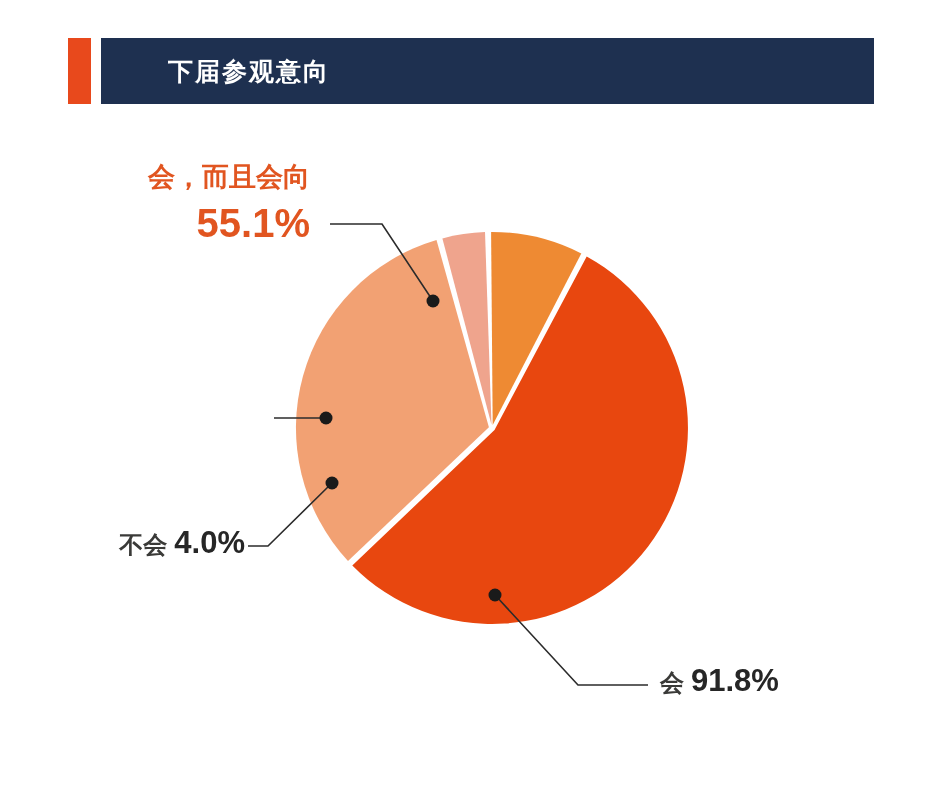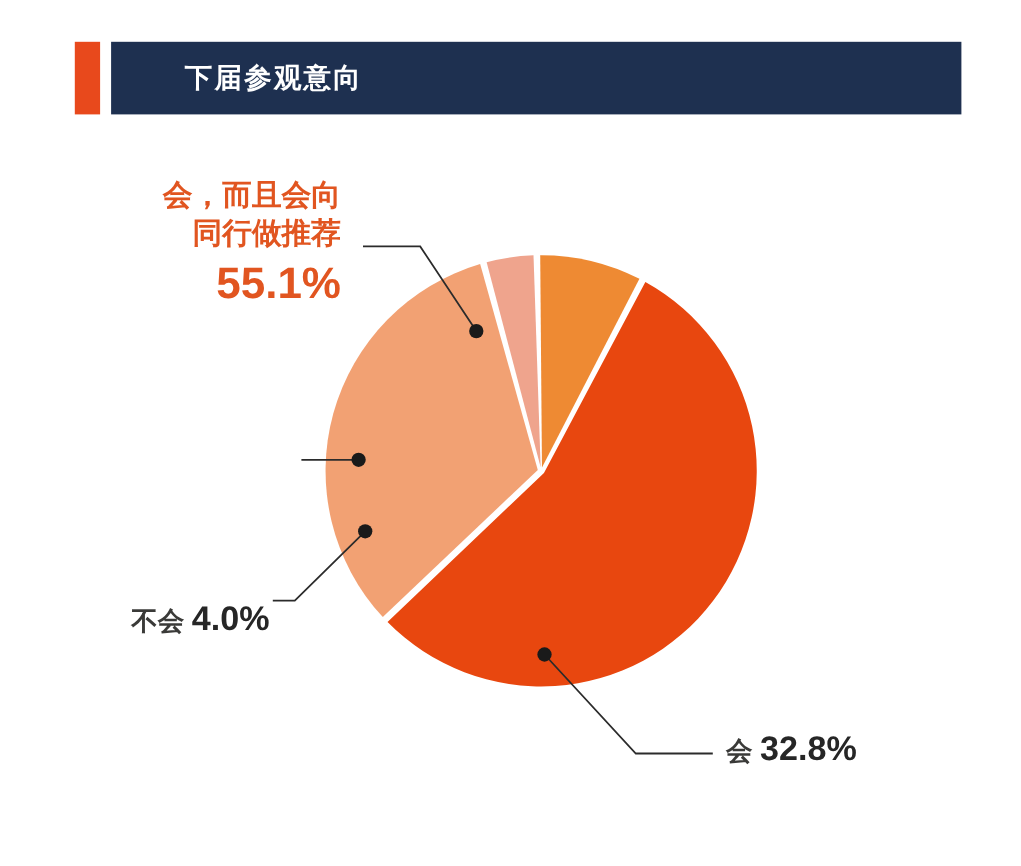--- a/index.html
+++ b/index.html
@@ -176,7 +176,6 @@
 
   <div class="callout-label" id="label-recommend">
     <span class="callout-name">会，而且会向</span>
-    <span class="callout-name">同行做推荐</span>
     <span class="callout-value">55.1%</span>
   </div>
 

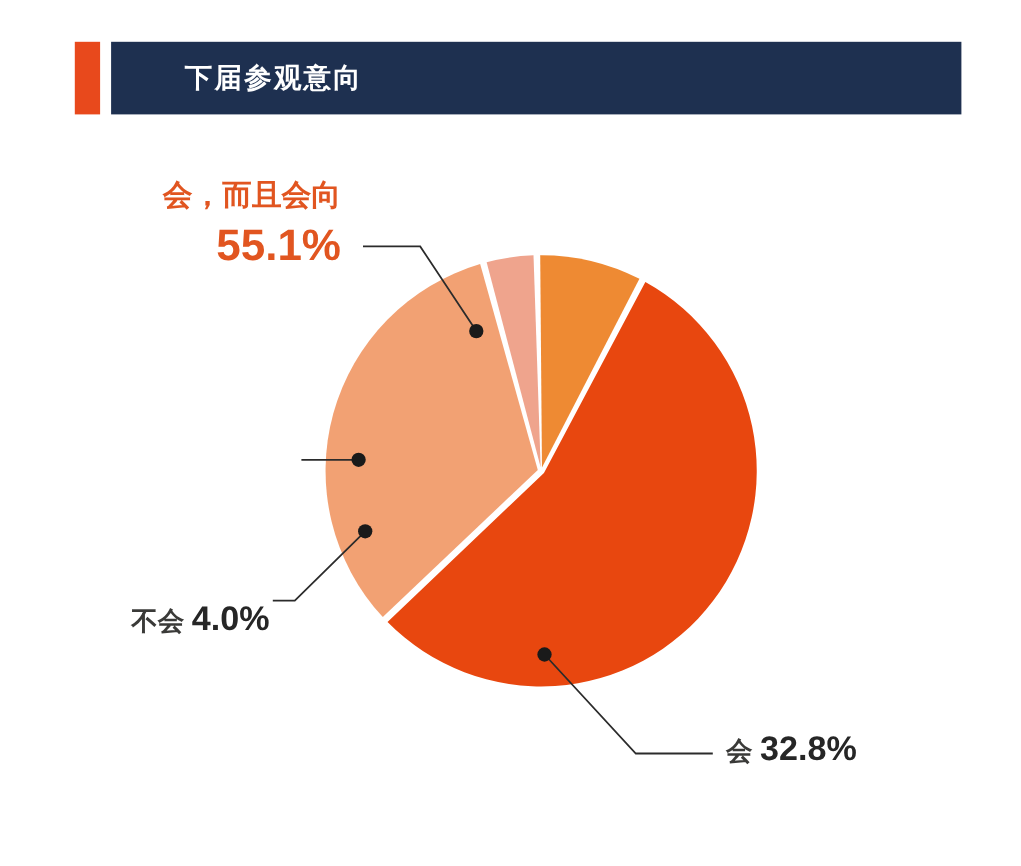--- a/index.html
+++ b/index.html
@@ -124,7 +124,6 @@
     top: 525px;
     width: 205px;
     text-align: right;
-    margin-top: 20px;
   }
   #label-yes {
     left: 660px;

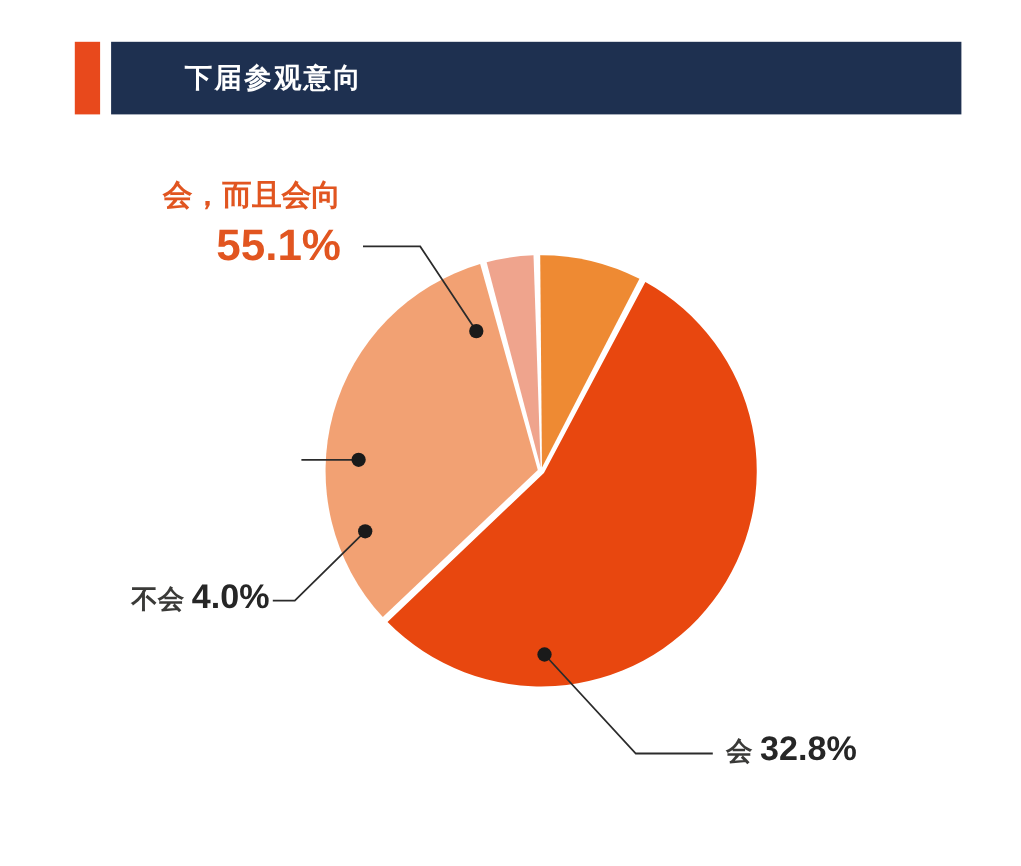--- a/index.html
+++ b/index.html
@@ -184,7 +184,7 @@
   </div>
 
   <div class="callout-label dark-label" id="label-yes">
-    <span class="callout-name">会</span><span class="callout-value">32.8%</span>
+    <span class="callout-name">会</span><span class="callout-value">91.8%</span>
   </div>
 
 </div>

